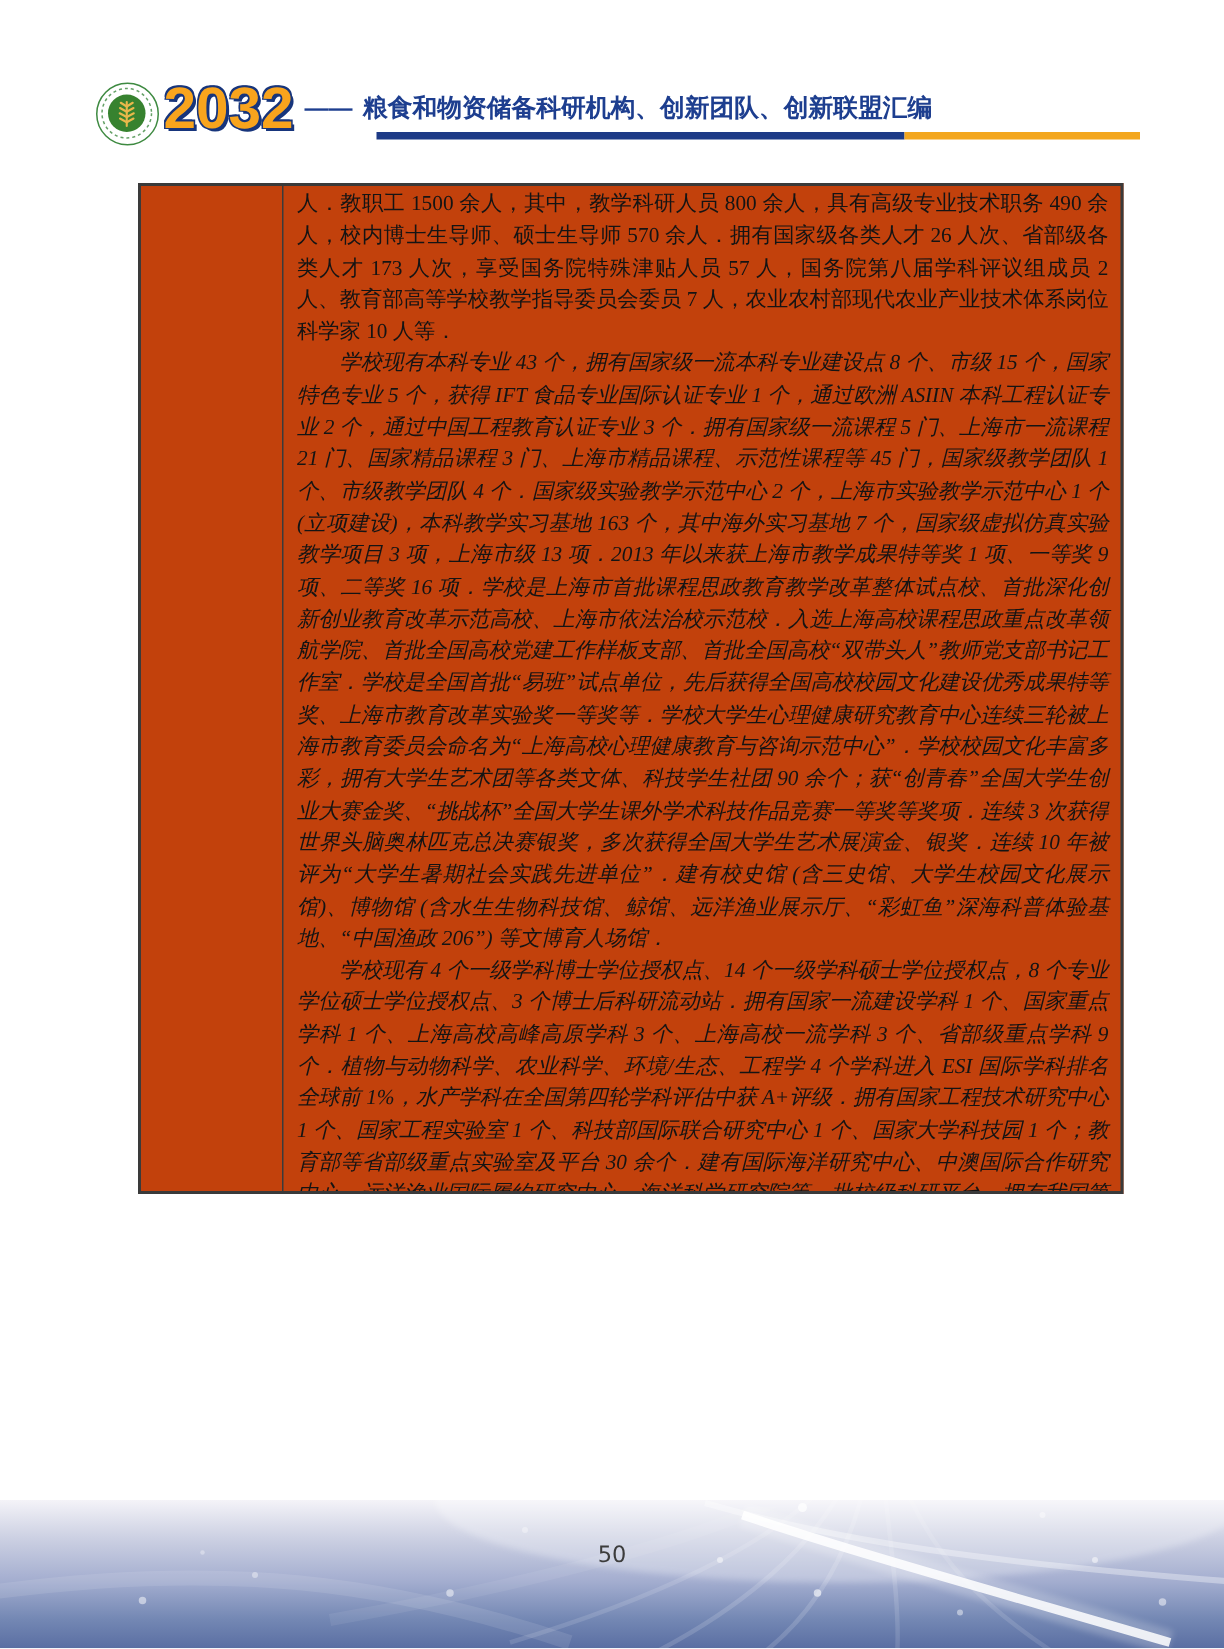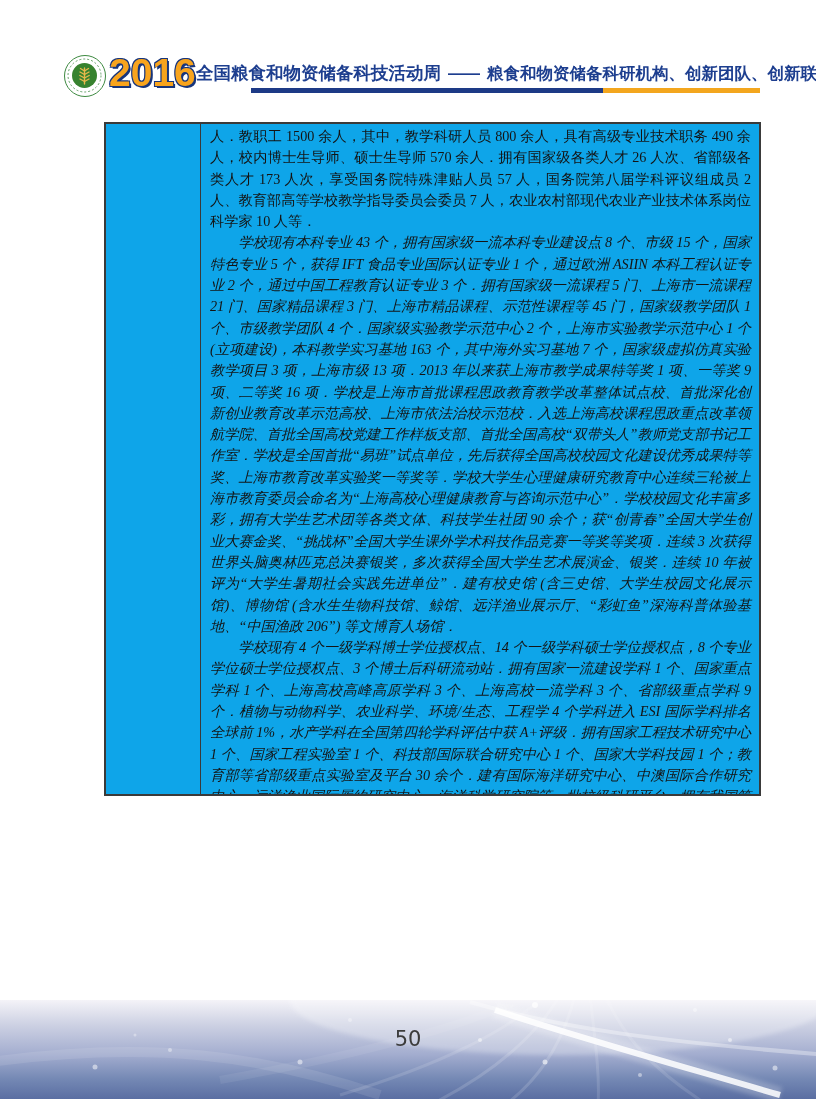--- a/index.html
+++ b/index.html
@@ -80,7 +80,7 @@
         </g>
       </svg>
     </div>
-    <div class="year">2016</div>
+    <div class="year">2032</div>
     <div class="titles">
       <span class="event">全国粮食和物资储备科技活动周</span>
       <span class="sep">——</span>

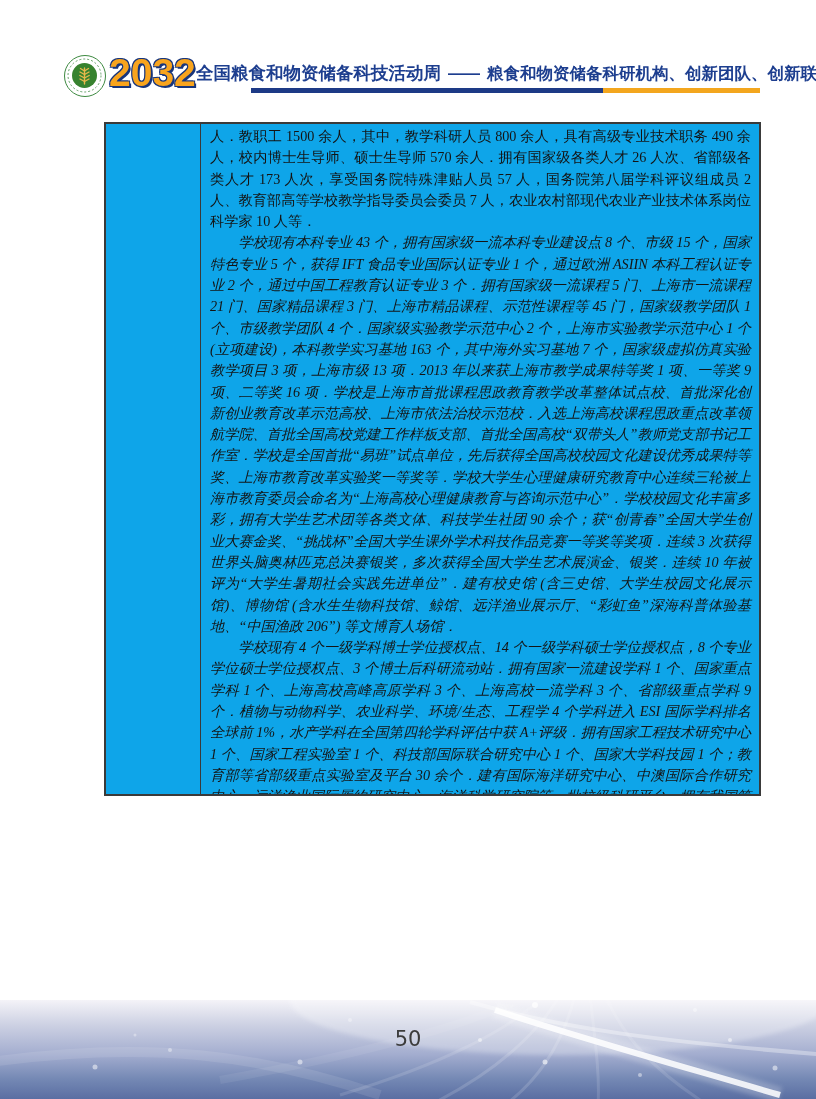--- a/index.html
+++ b/index.html
@@ -82,7 +82,6 @@
     </div>
     <div class="year">2032</div>
     <div class="titles">
-      <span class="event">全国粮食和物资储备科技活动周</span>
       <span class="sep">——</span>
       <span class="subtitle">粮食和物资储备科研机构、创新团队、创新联盟汇编</span>
     </div>

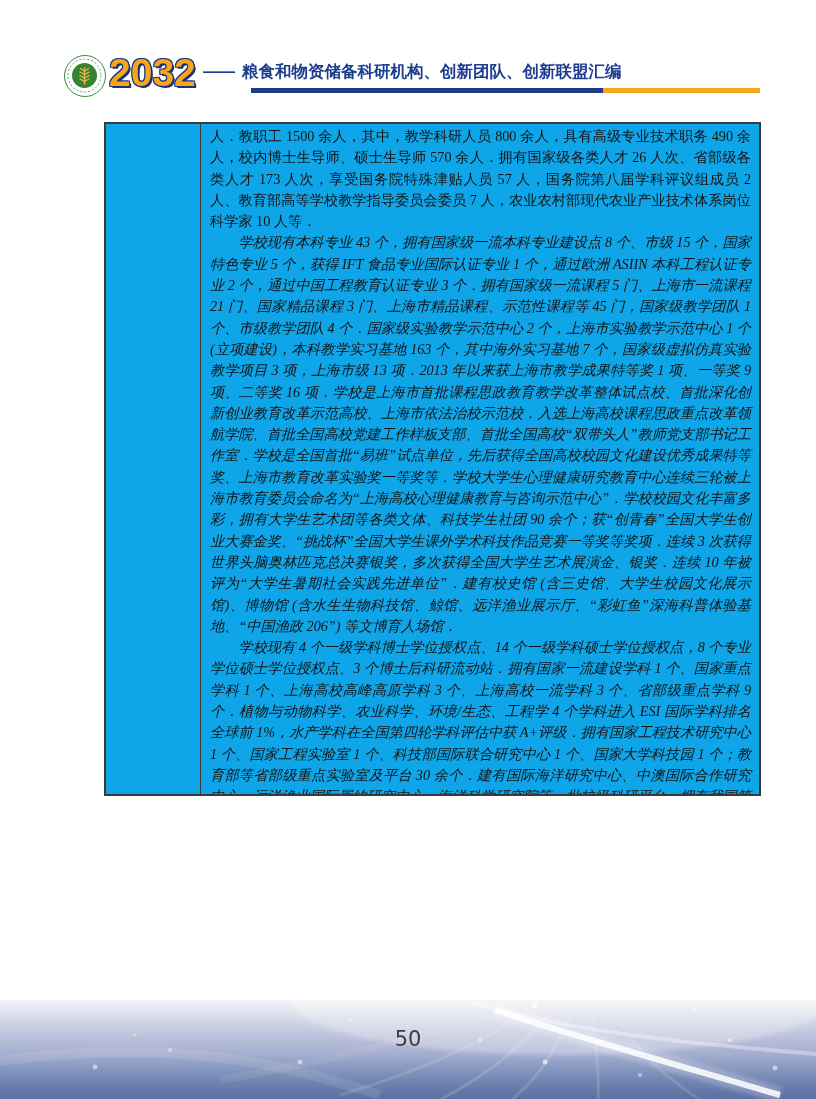--- a/index.html
+++ b/index.html
@@ -36,9 +36,9 @@
 
   
   .doc-table {
-    position:absolute; left:104px; top:122px; width:657px; height:674px;
+    position:absolute; left:92px; top:122px; width:657px; height:674px;
     border:2px solid #3a3a3a; box-sizing:border-box; display:flex;
-    background:#0ea5e9;
+    background:#c2410c;
   }
   .cell-left  { width:94px; border-right:1.5px solid #3a3a3a; }
   .cell-right { flex:1; padding:2px 8px 0 9px; overflow:hidden; }

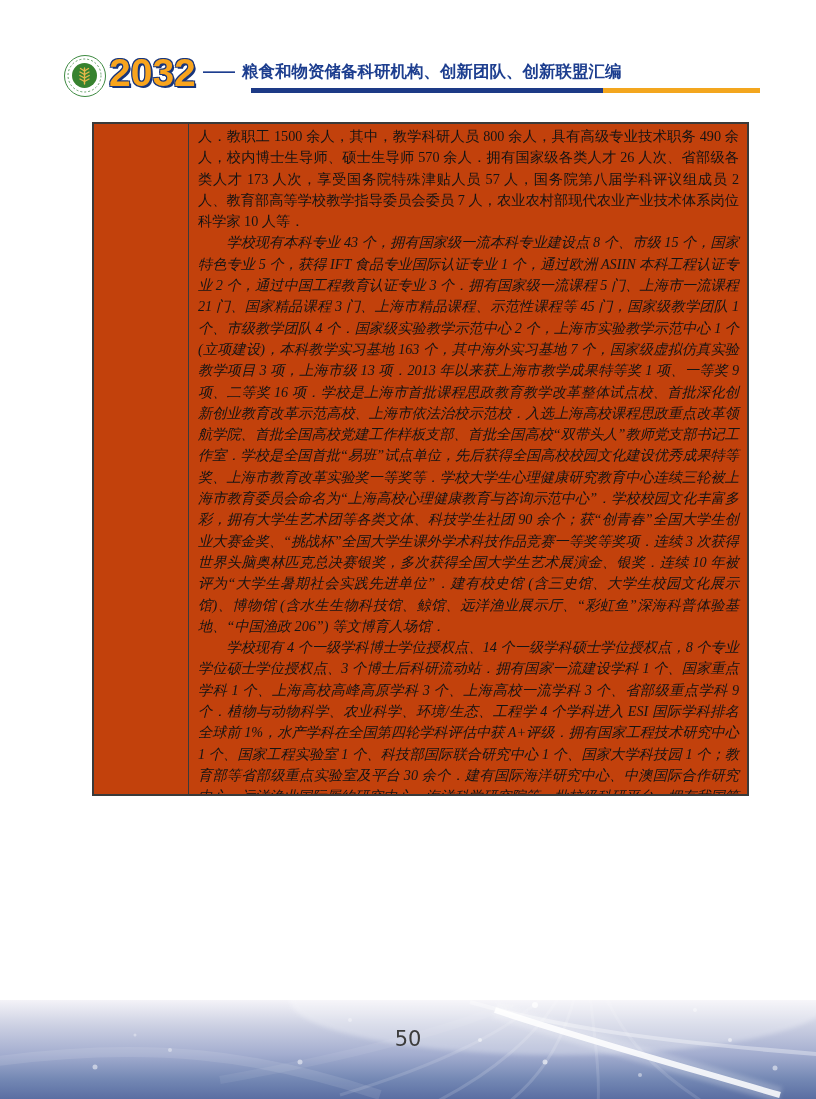--- a/index.html
+++ b/index.html
@@ -54,7 +54,7 @@
   .pagenum {
     position:absolute; left:0; right:0; top:27px; text-align:center;
     font-family:"DejaVu Sans","Liberation Sans",sans-serif;
-    font-size:21px; color:#3c3c3c;
+    font-size:15px; color:#3c3c3c;
   }
 </style>
 </head>

